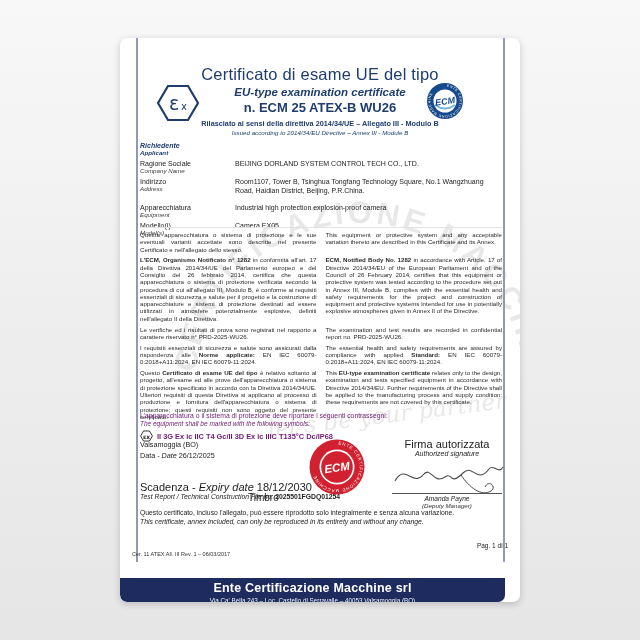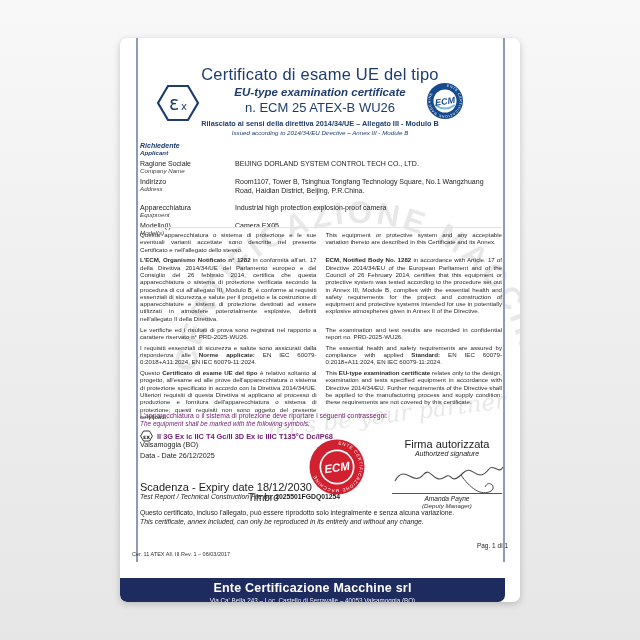--- a/index.html
+++ b/index.html
@@ -27,7 +27,7 @@
   .title-block{position:absolute;left:60px;right:60px;top:27px;text-align:center;color:#1e3d6e;}
   .t1{font-size:16.5px;letter-spacing:.2px;}
   .t2{font-size:11.5px;font-style:italic;font-weight:bold;margin-top:2px;}
-  .t3{font-size:13px;font-weight:normal;margin-top:2px;}
+  .t3{font-size:13px;font-weight:bold;margin-top:2px;}
   .t4{font-size:7.3px;font-weight:bold;margin-top:4px;}
   .t5{font-size:6.2px;font-style:italic;margin-top:1px;}
 

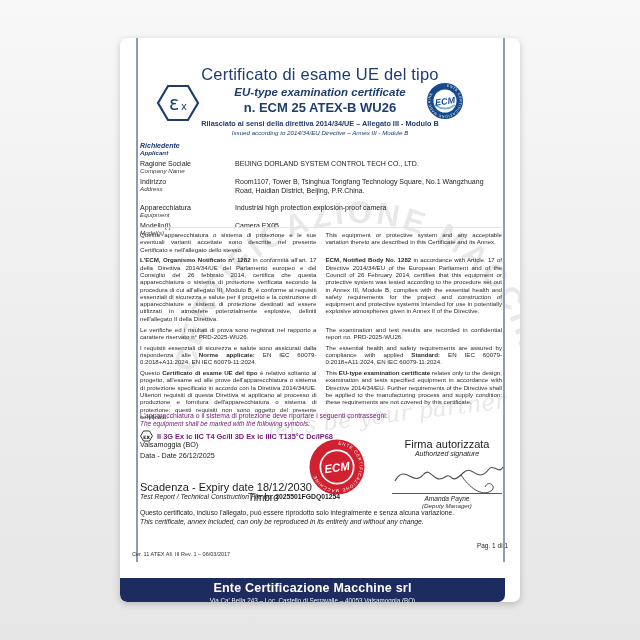--- a/index.html
+++ b/index.html
@@ -55,7 +55,7 @@
 
   
   .issue-left{position:absolute;left:20px;top:402px;font-size:7.2px;color:#1c1c1c;line-height:1.5;}
-  .lbl-en-i{}
+  .lbl-en-i{font-style:italic;}
   .timbro{position:absolute;left:128px;top:454px;width:74px;text-align:left;font-size:10px;color:#1c1c1c;}
   .scadenza{position:absolute;left:20px;top:443px;font-size:11px;color:#1c1c1c;}
   .testreport{position:absolute;left:20px;top:455px;font-size:6.8px;font-style:italic;color:#1c1c1c;}

